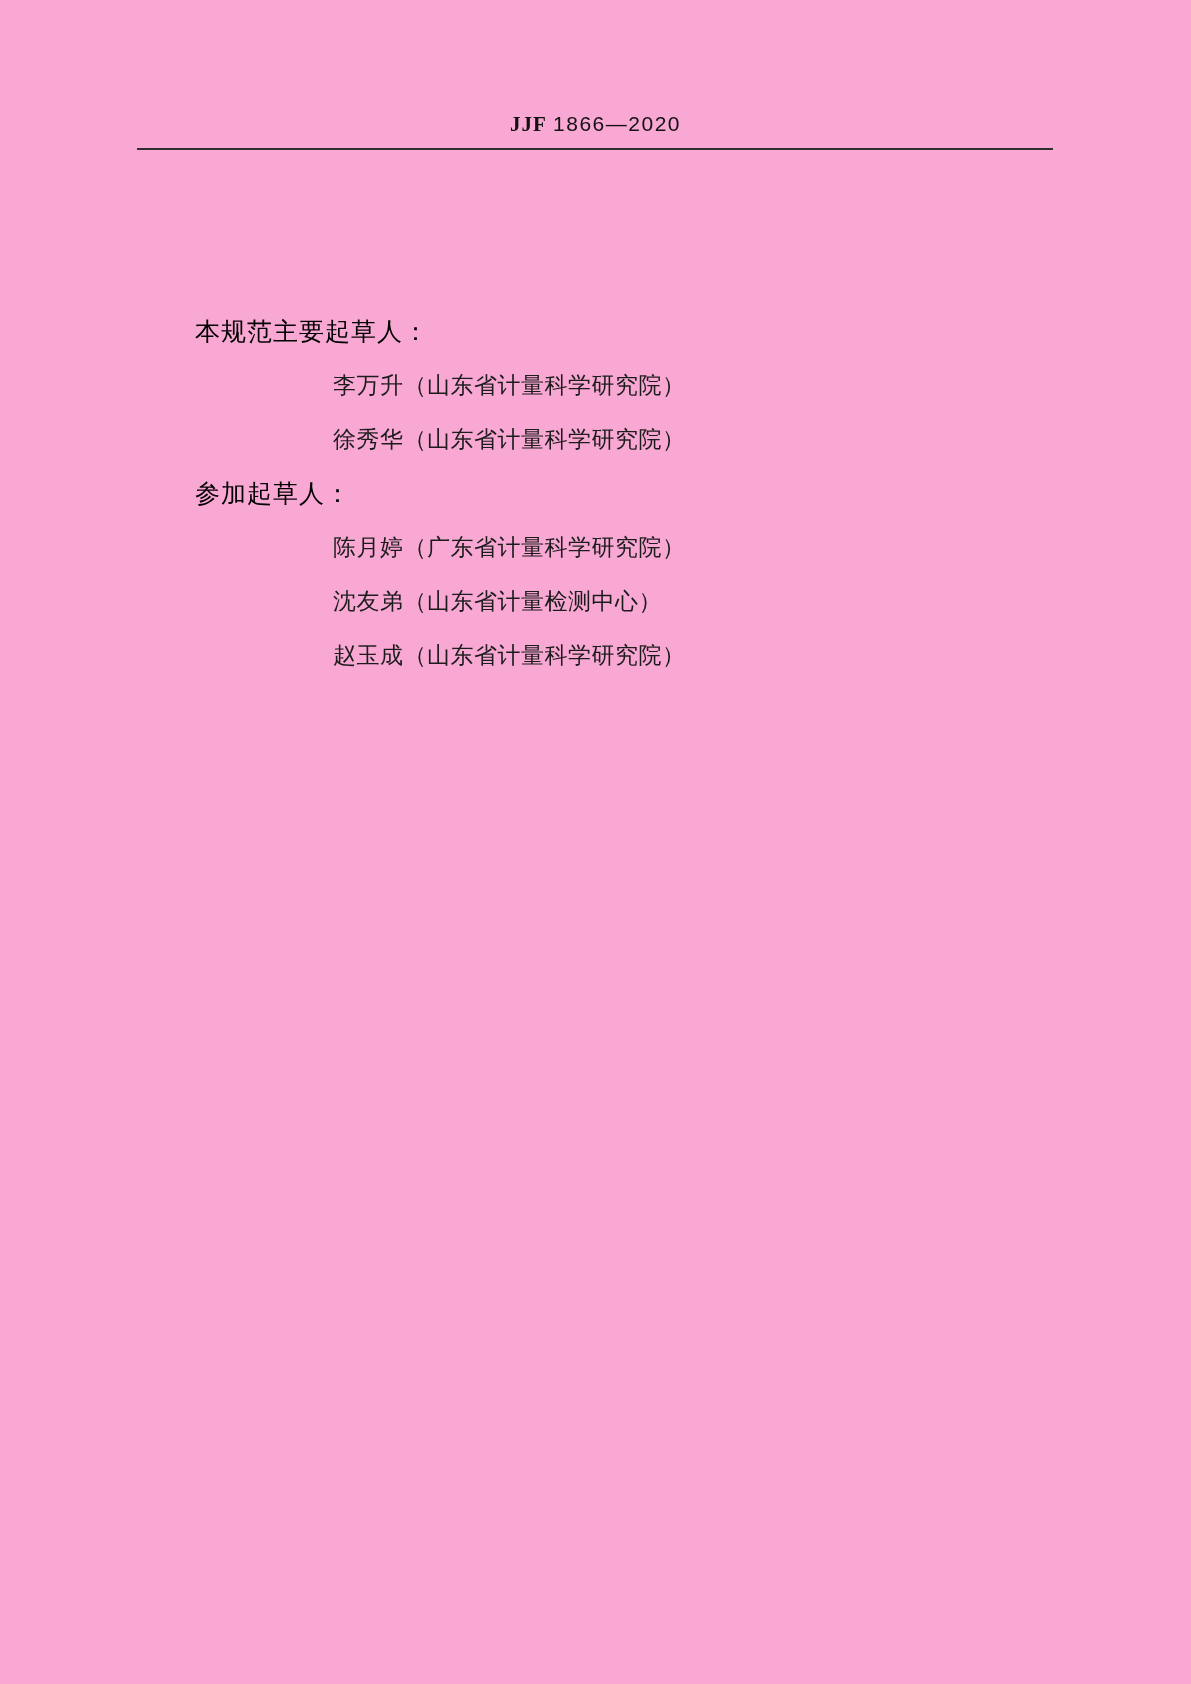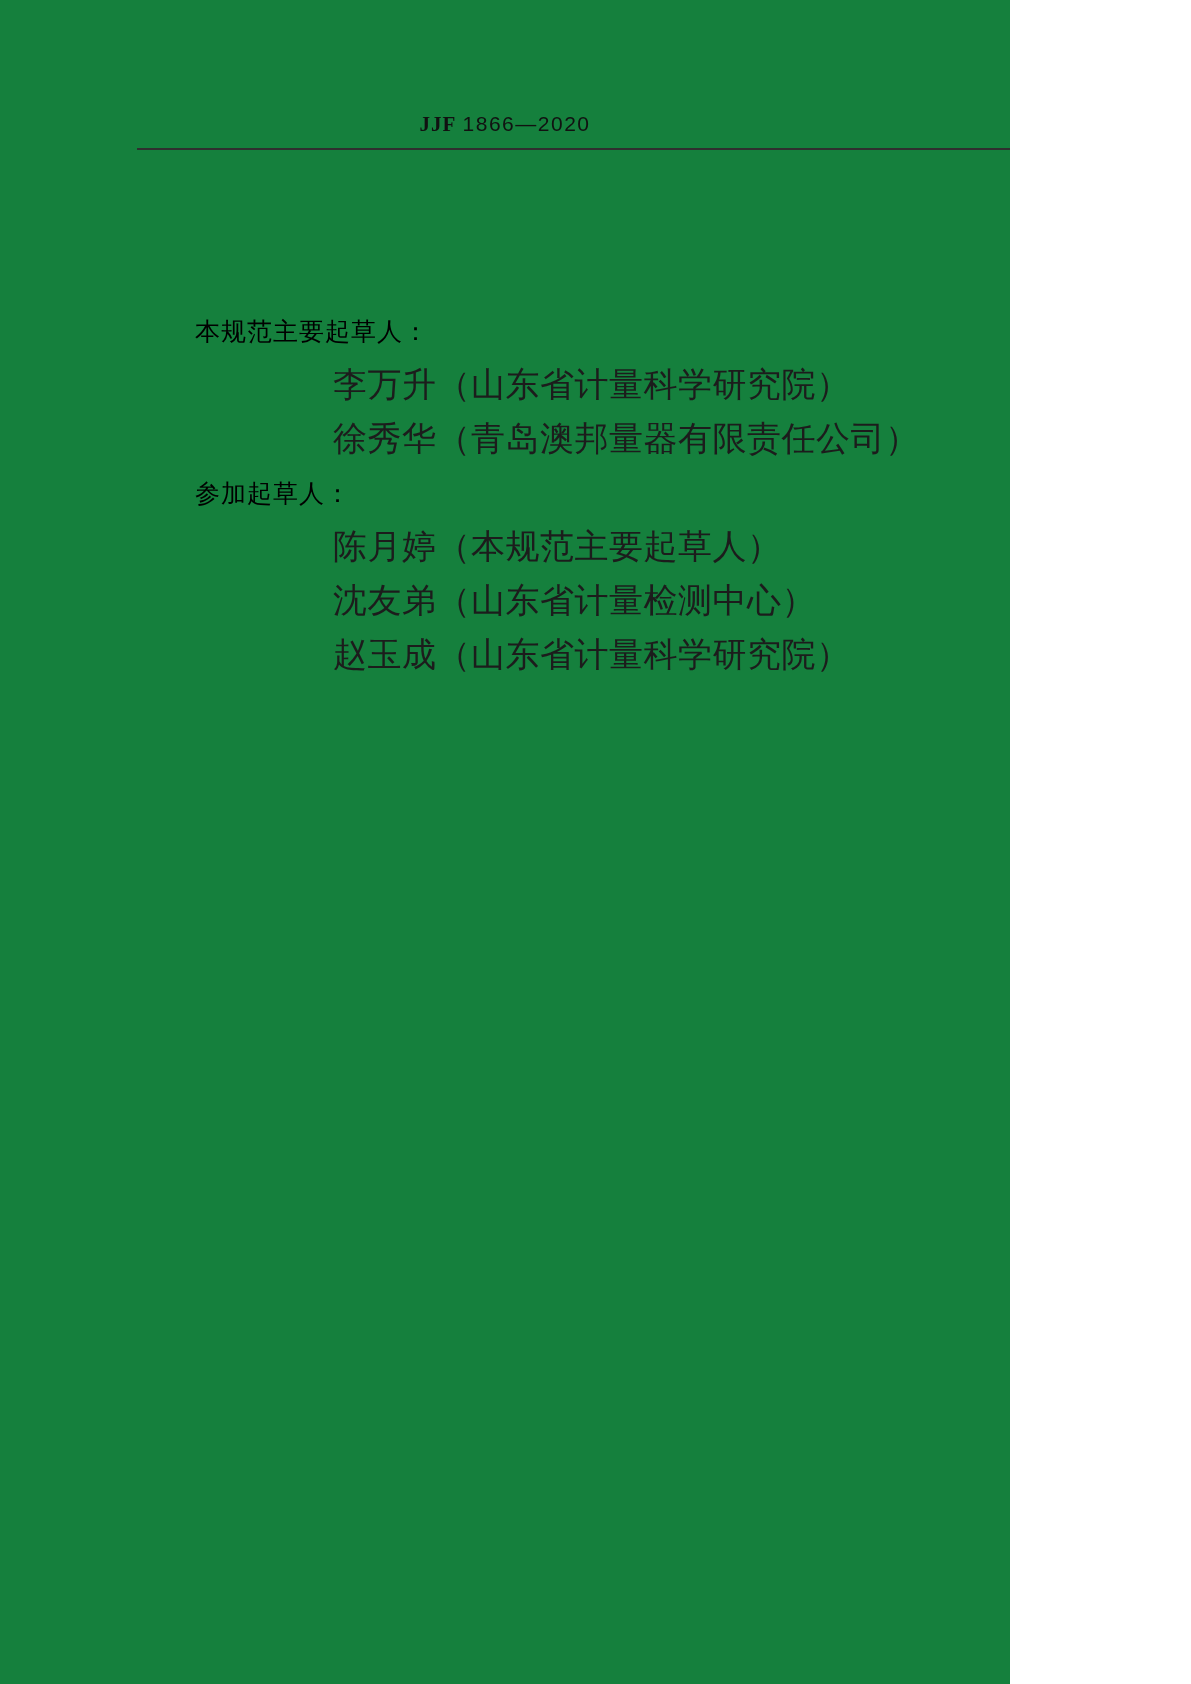--- a/index.html
+++ b/index.html
@@ -9,9 +9,9 @@
   }
   .page {
     position: relative;
-    width: 1010px;
+    width: 1191px;
     height: 1684px;
-    background: #15803d;
+    background: #f9a8d4;
     overflow: hidden;
     font-family: "Liberation Serif", "DejaVu Serif", serif;
     color: #1a1a1a;

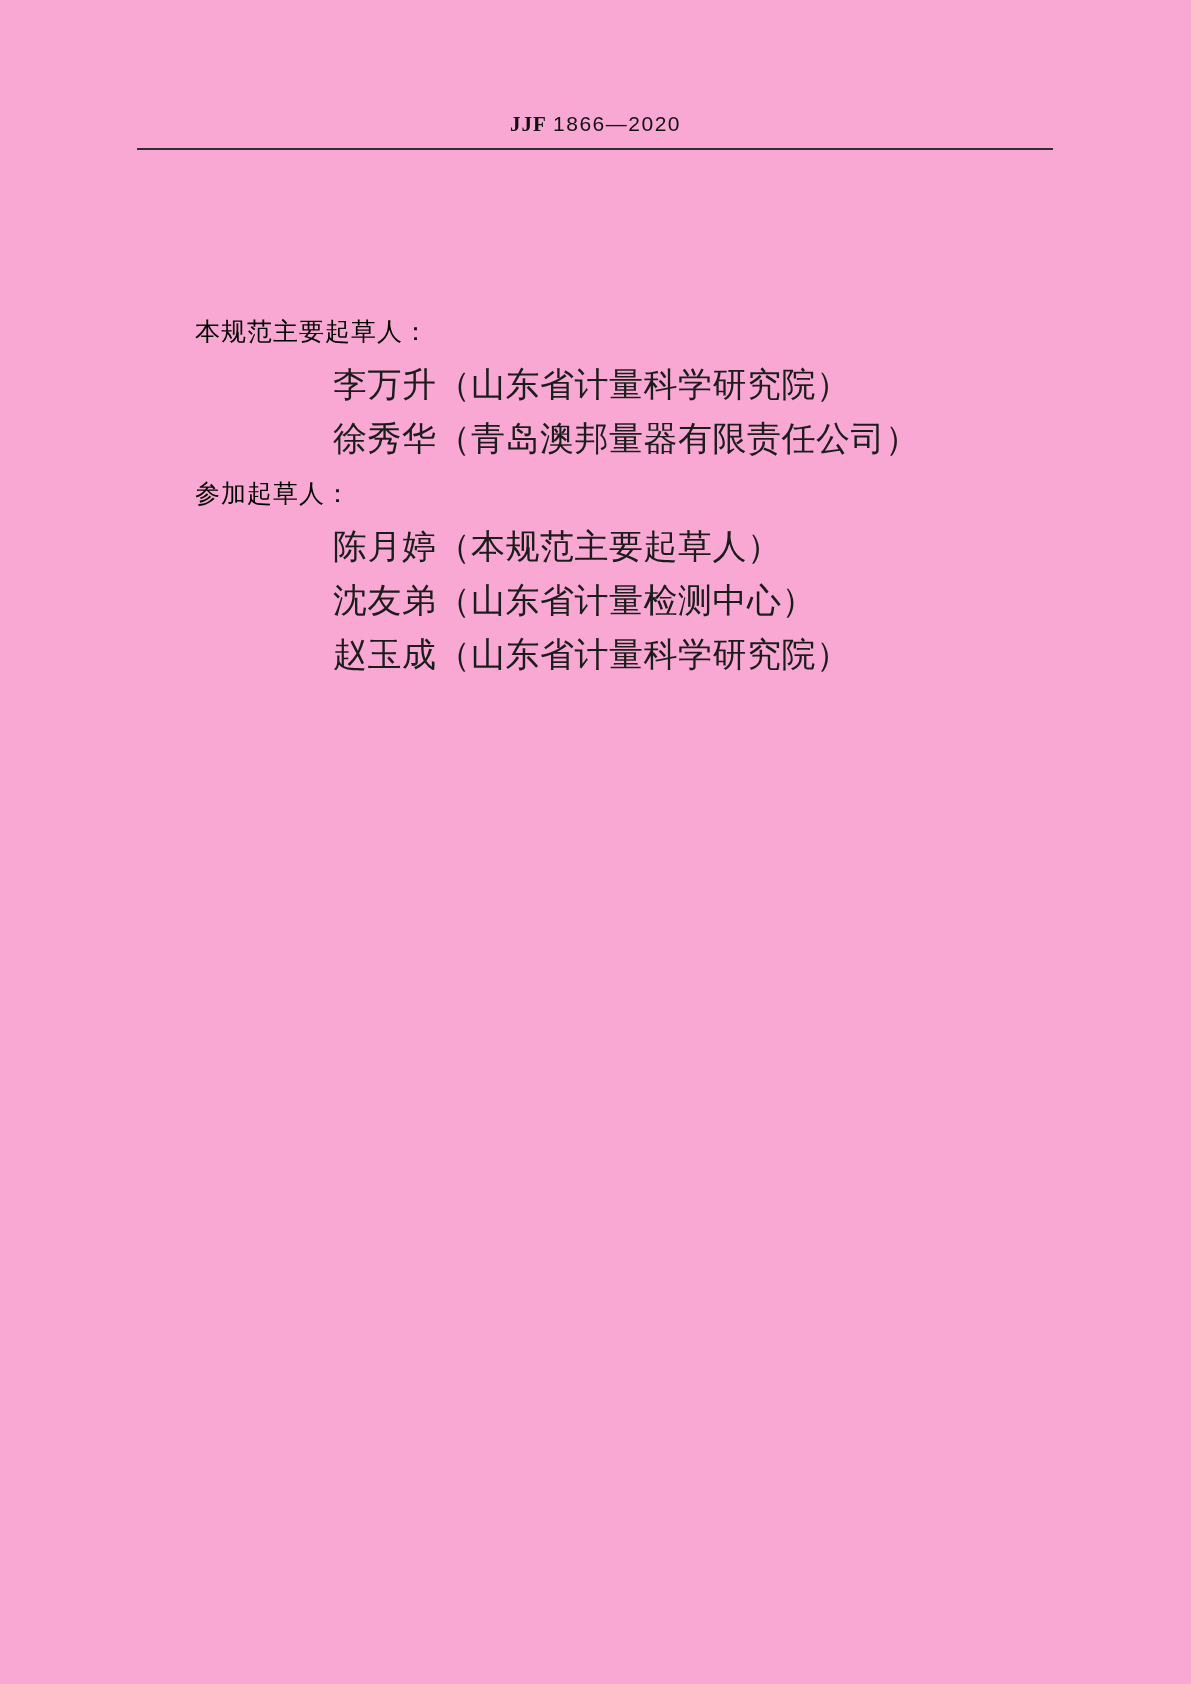--- a/index.html
+++ b/index.html
@@ -68,7 +68,7 @@
   }
   .member {
     padding-left: 333px;
-    font-size: 34px;
+    font-size: 23px;
     letter-spacing: 0.5px;
     color: #1c1c1c;
   }

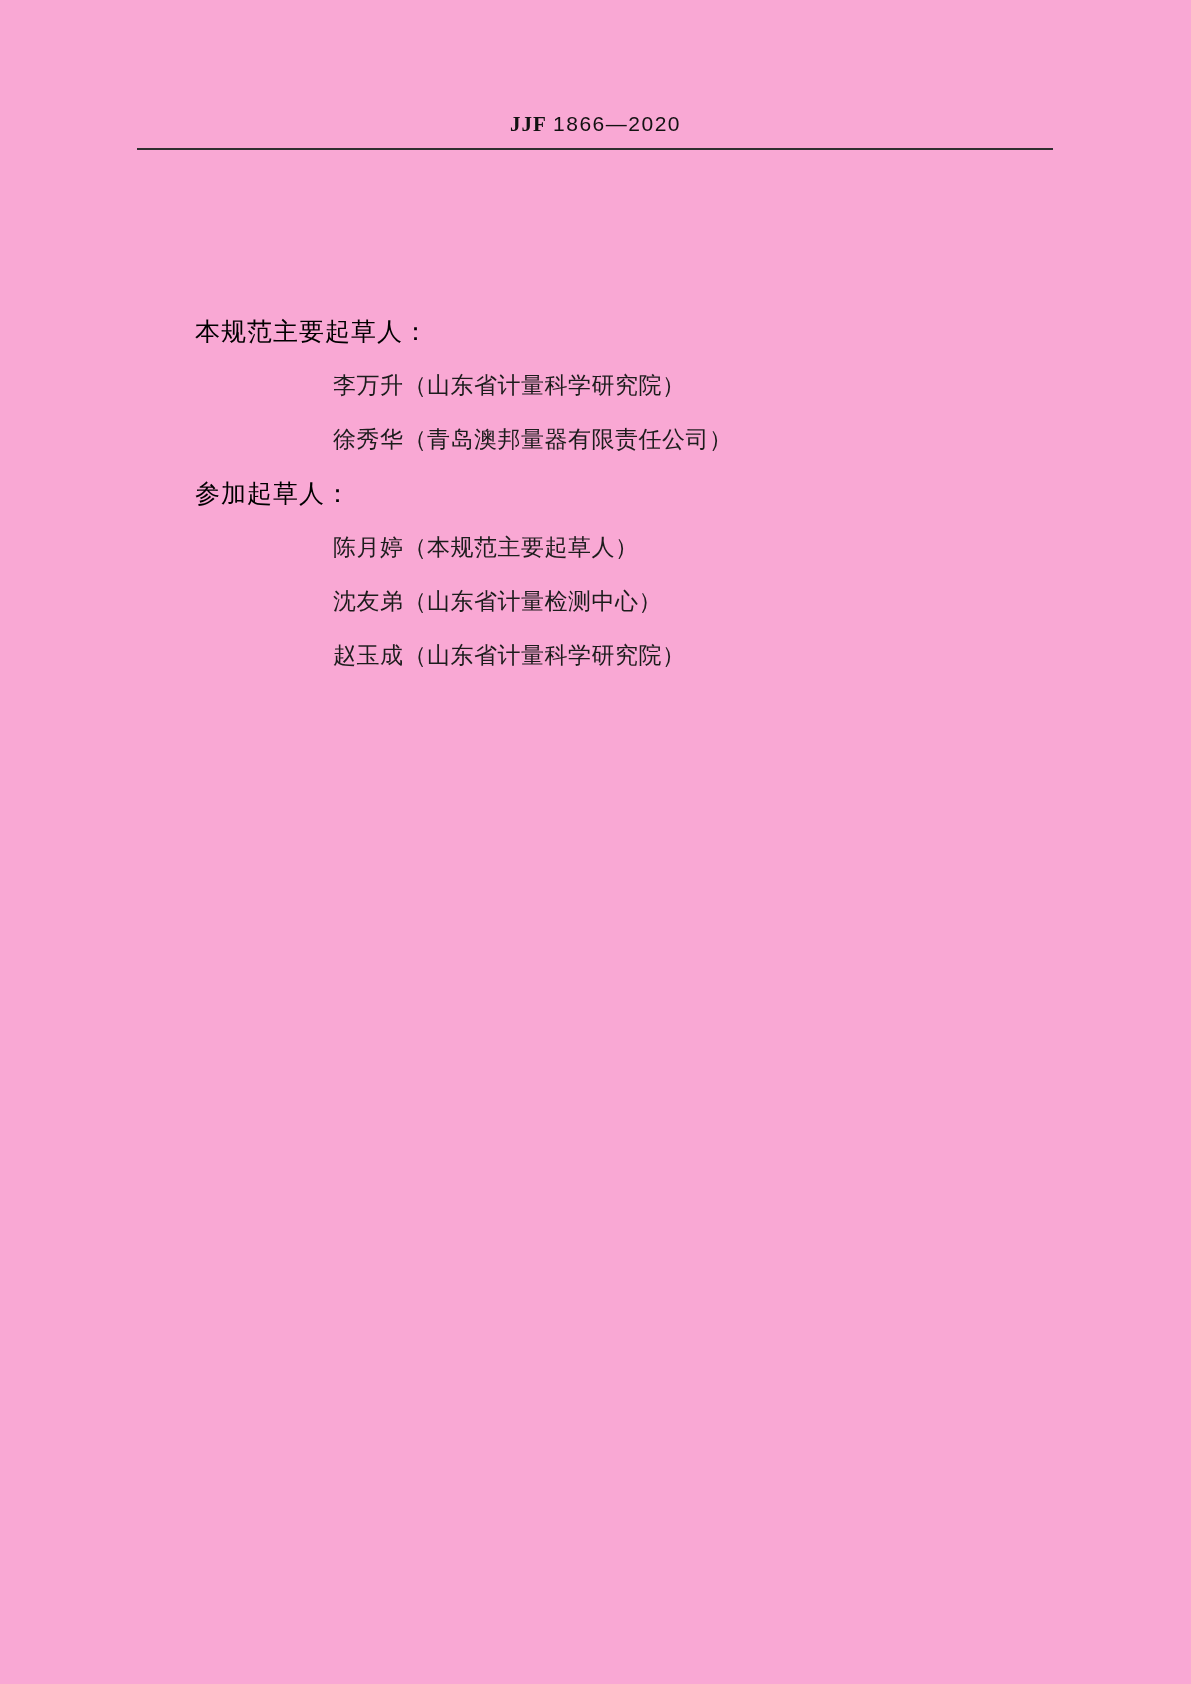--- a/index.html
+++ b/index.html
@@ -93,7 +93,7 @@
     <div class="line member">李万升（山东省计量科学研究院）</div>
 
 
-    <div class="line member">徐秀华（青岛澳邦量器有限责任公司）</div>
+    <div class="line member">徐秀华（山东省计量科学研究院）</div>
 
     <div class="line heading heading-participants">参加起草人：</div>
 

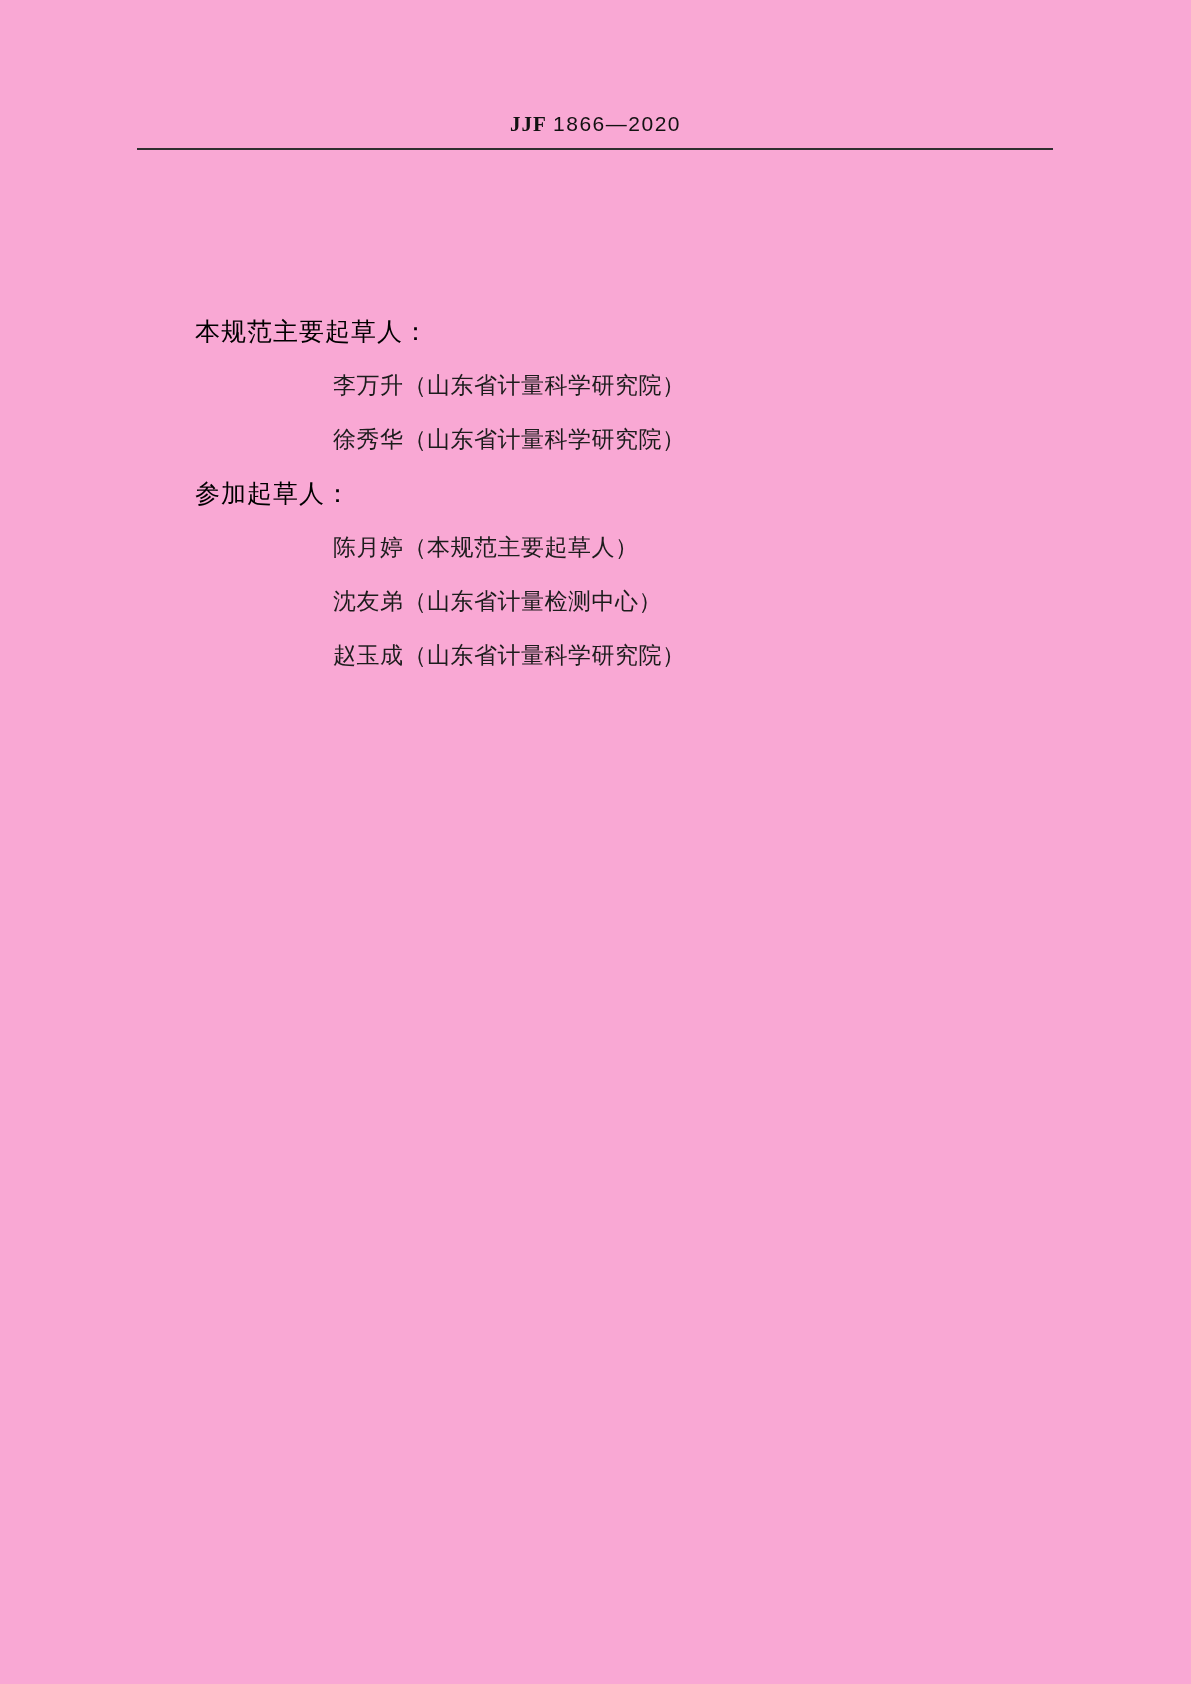--- a/index.html
+++ b/index.html
@@ -97,7 +97,7 @@
 
     <div class="line heading heading-participants">参加起草人：</div>
 
-    <div class="line member">陈月婷（本规范主要起草人）</div>
+    <div class="line member">陈月婷（广东省计量科学研究院）</div>
 
     <div class="line member">沈友弟（山东省计量检测中心）</div>
 

